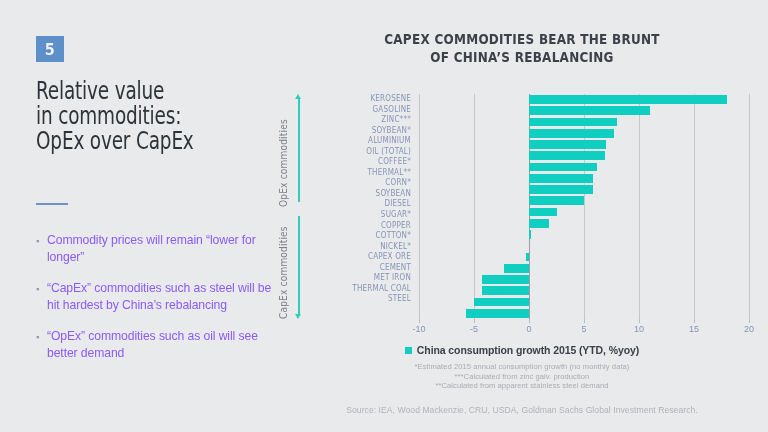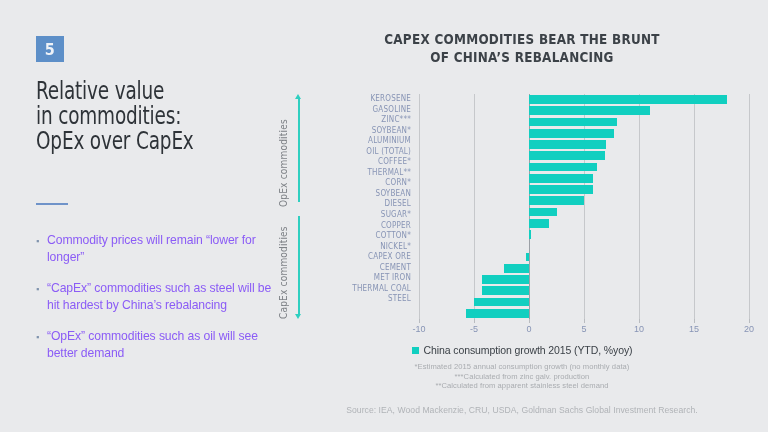--- a/index.html
+++ b/index.html
@@ -203,7 +203,7 @@
   #legend-label {
     color: #3b4147;
     font-size: 10.5px;
-    font-weight: 400;
+    font-weight: 700;
     letter-spacing: -0.1px;
   }
 

